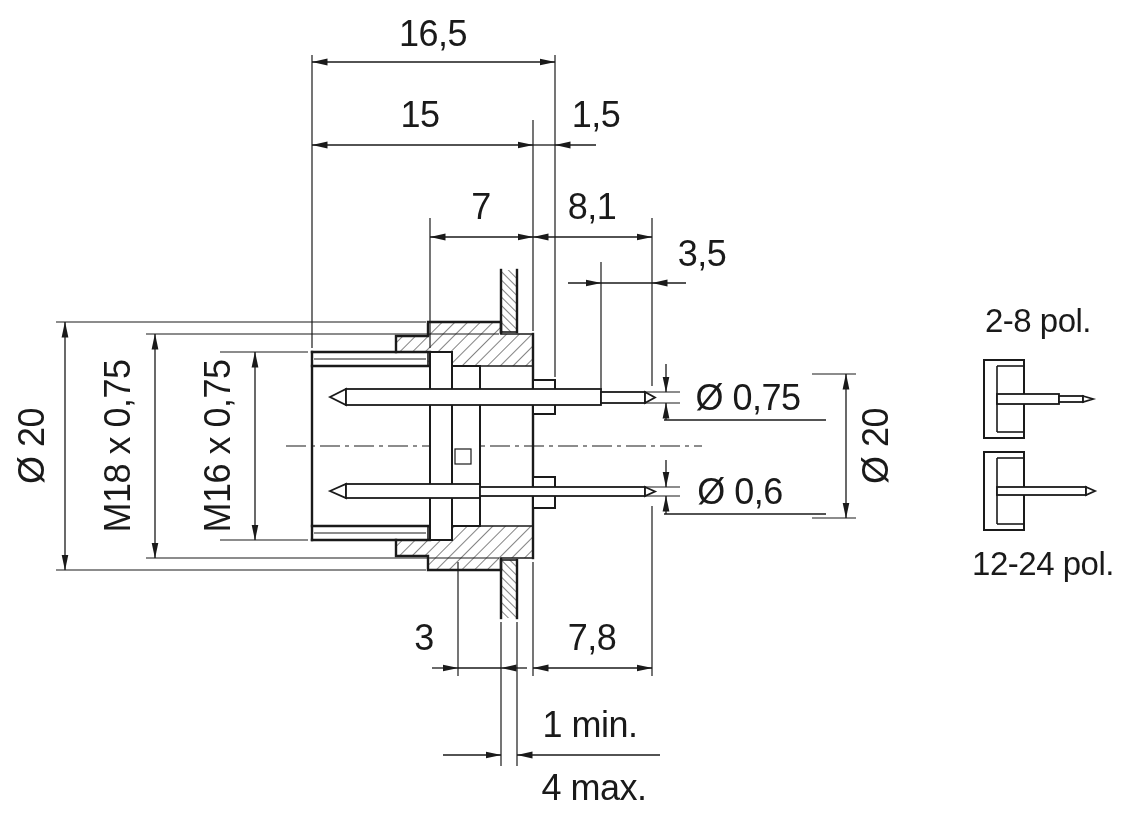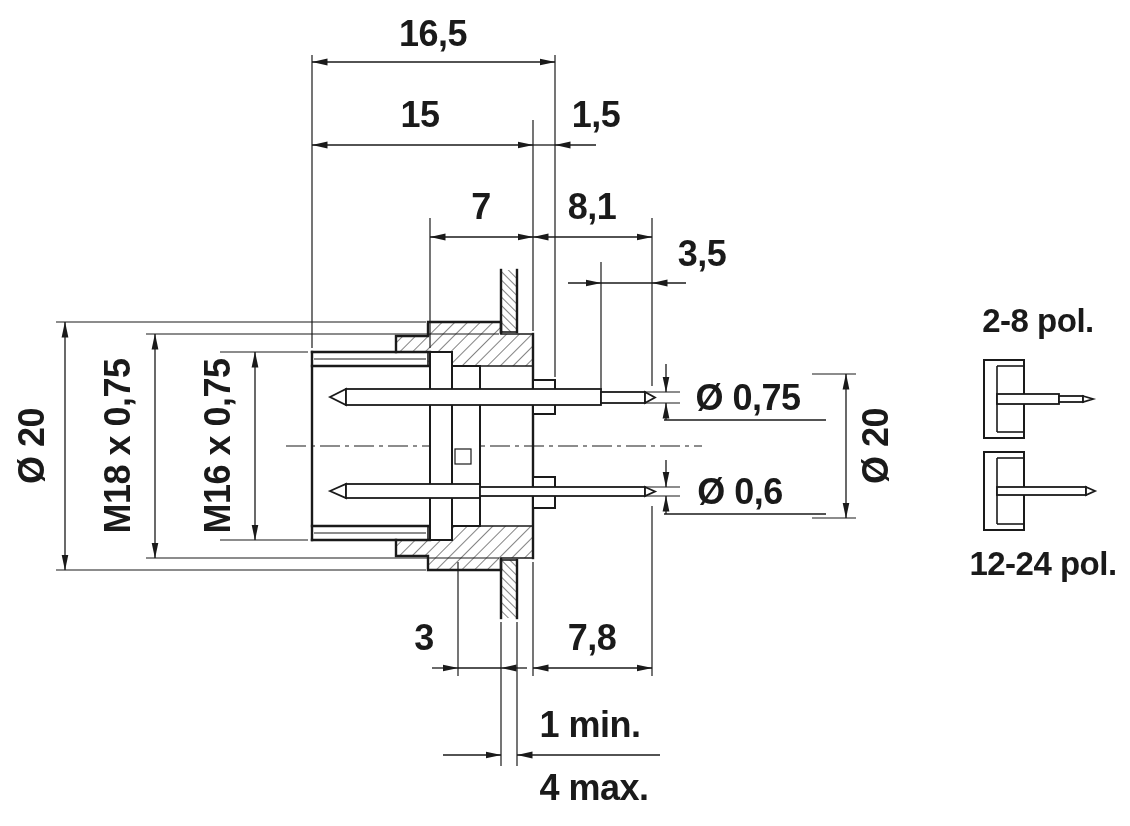--- a/index.html
+++ b/index.html
@@ -3,7 +3,7 @@
 <meta charset="utf-8">
 <style>
   html,body{margin:0;padding:0;background:#ffffff;}
-  .page{width:1130px;height:826px;background:#ffffff;position:relative;overflow:hidden;font-weight:bold;}
+  .page{width:1130px;height:826px;background:#ffffff;position:relative;overflow:hidden;}
   svg text{
     font-family:"Liberation Sans", sans-serif;
     fill:#1a1a1a;

